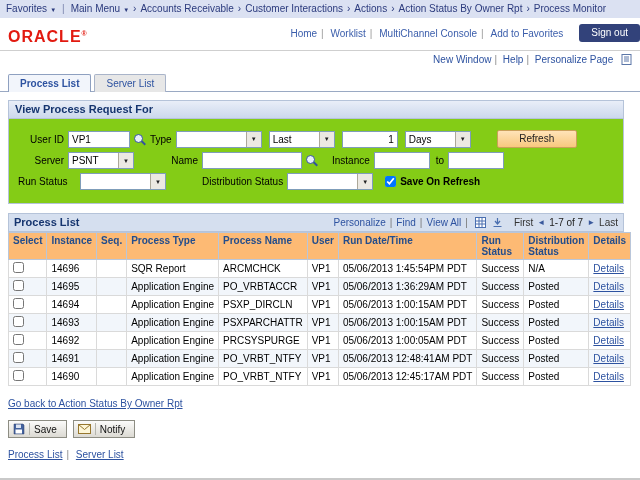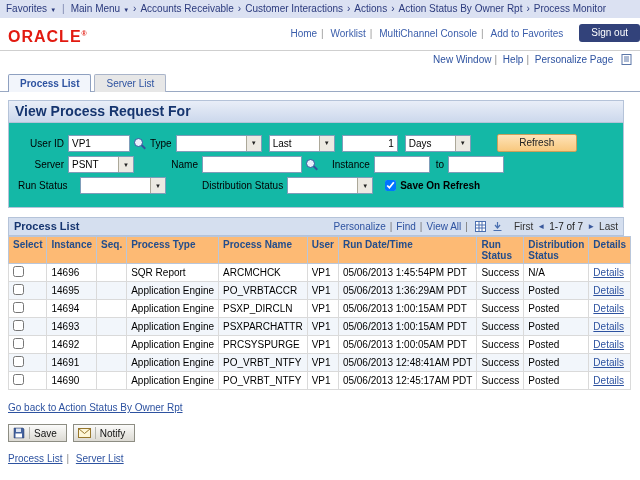--- a/index.html
+++ b/index.html
@@ -45,7 +45,7 @@
   
   .groupbox { border:1px solid #b5c3d9; width:616px; }
   .gb-hdr { background:linear-gradient(#e9eef8,#ccd8ec); color:#16356f; font-weight:bold;
-            font-size:14px; padding:2px 6px 3px; border-bottom:1px solid #b5c3d9; }
+            font-size:11px; padding:2px 6px 3px; border-bottom:1px solid #b5c3d9; }
   .gb-body { background:#14b8a6; padding:7px 5px 9px; }
   .frow { display:flex; align-items:center; margin:4px 0; font-size:10px; color:#000; }
   .lbl { display:inline-block; margin-right:4px; }

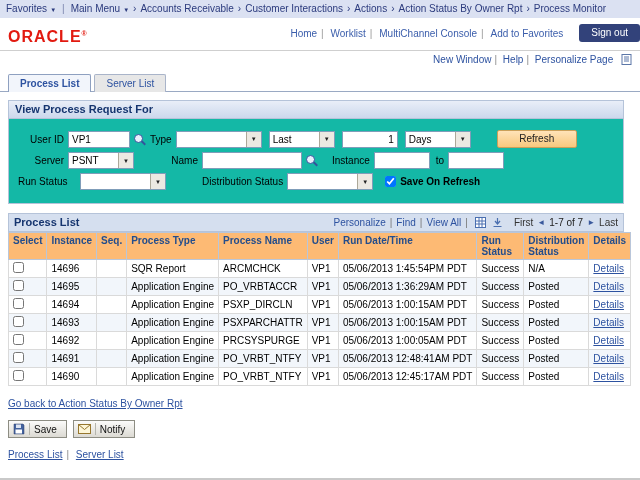--- a/index.html
+++ b/index.html
@@ -46,7 +46,7 @@
   .groupbox { border:1px solid #b5c3d9; width:616px; }
   .gb-hdr { background:linear-gradient(#e9eef8,#ccd8ec); color:#16356f; font-weight:bold;
             font-size:11px; padding:2px 6px 3px; border-bottom:1px solid #b5c3d9; }
-  .gb-body { background:#14b8a6; padding:7px 5px 9px; }
+  .gb-body { background:#84cc16; padding:7px 5px 9px; }
   .frow { display:flex; align-items:center; margin:4px 0; font-size:10px; color:#000; }
   .lbl { display:inline-block; margin-right:4px; }
   .r { text-align:right; }

